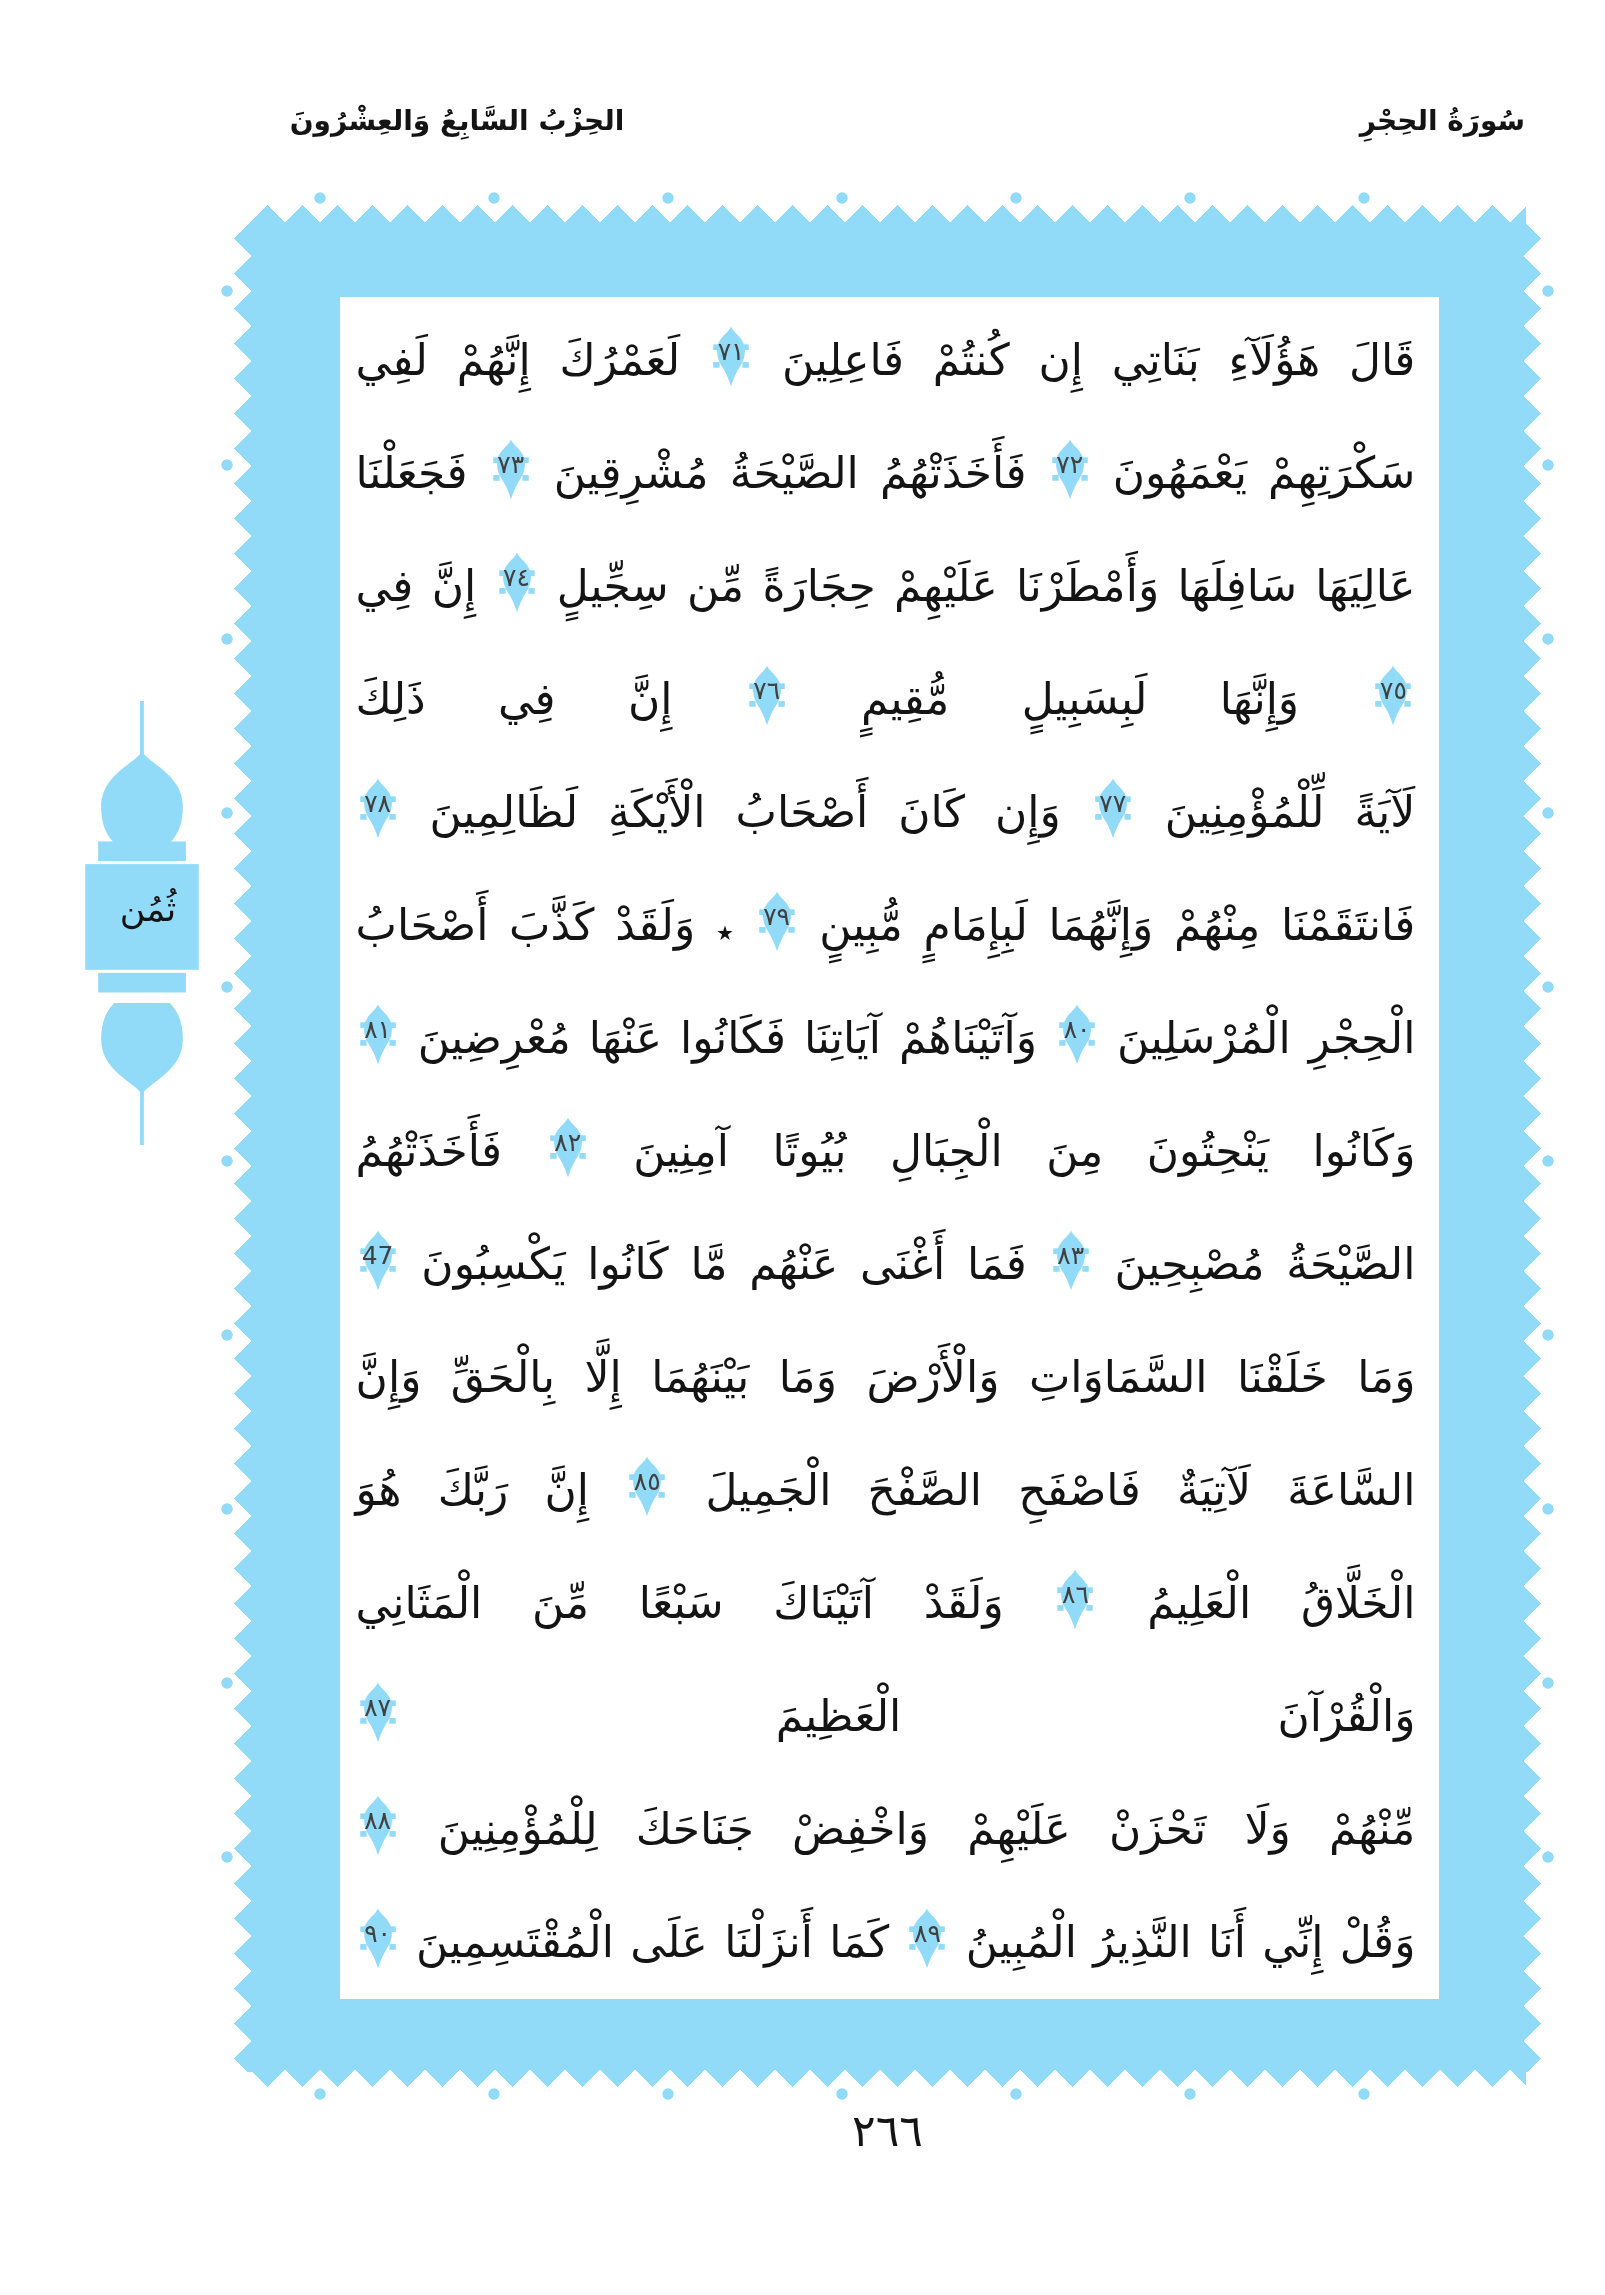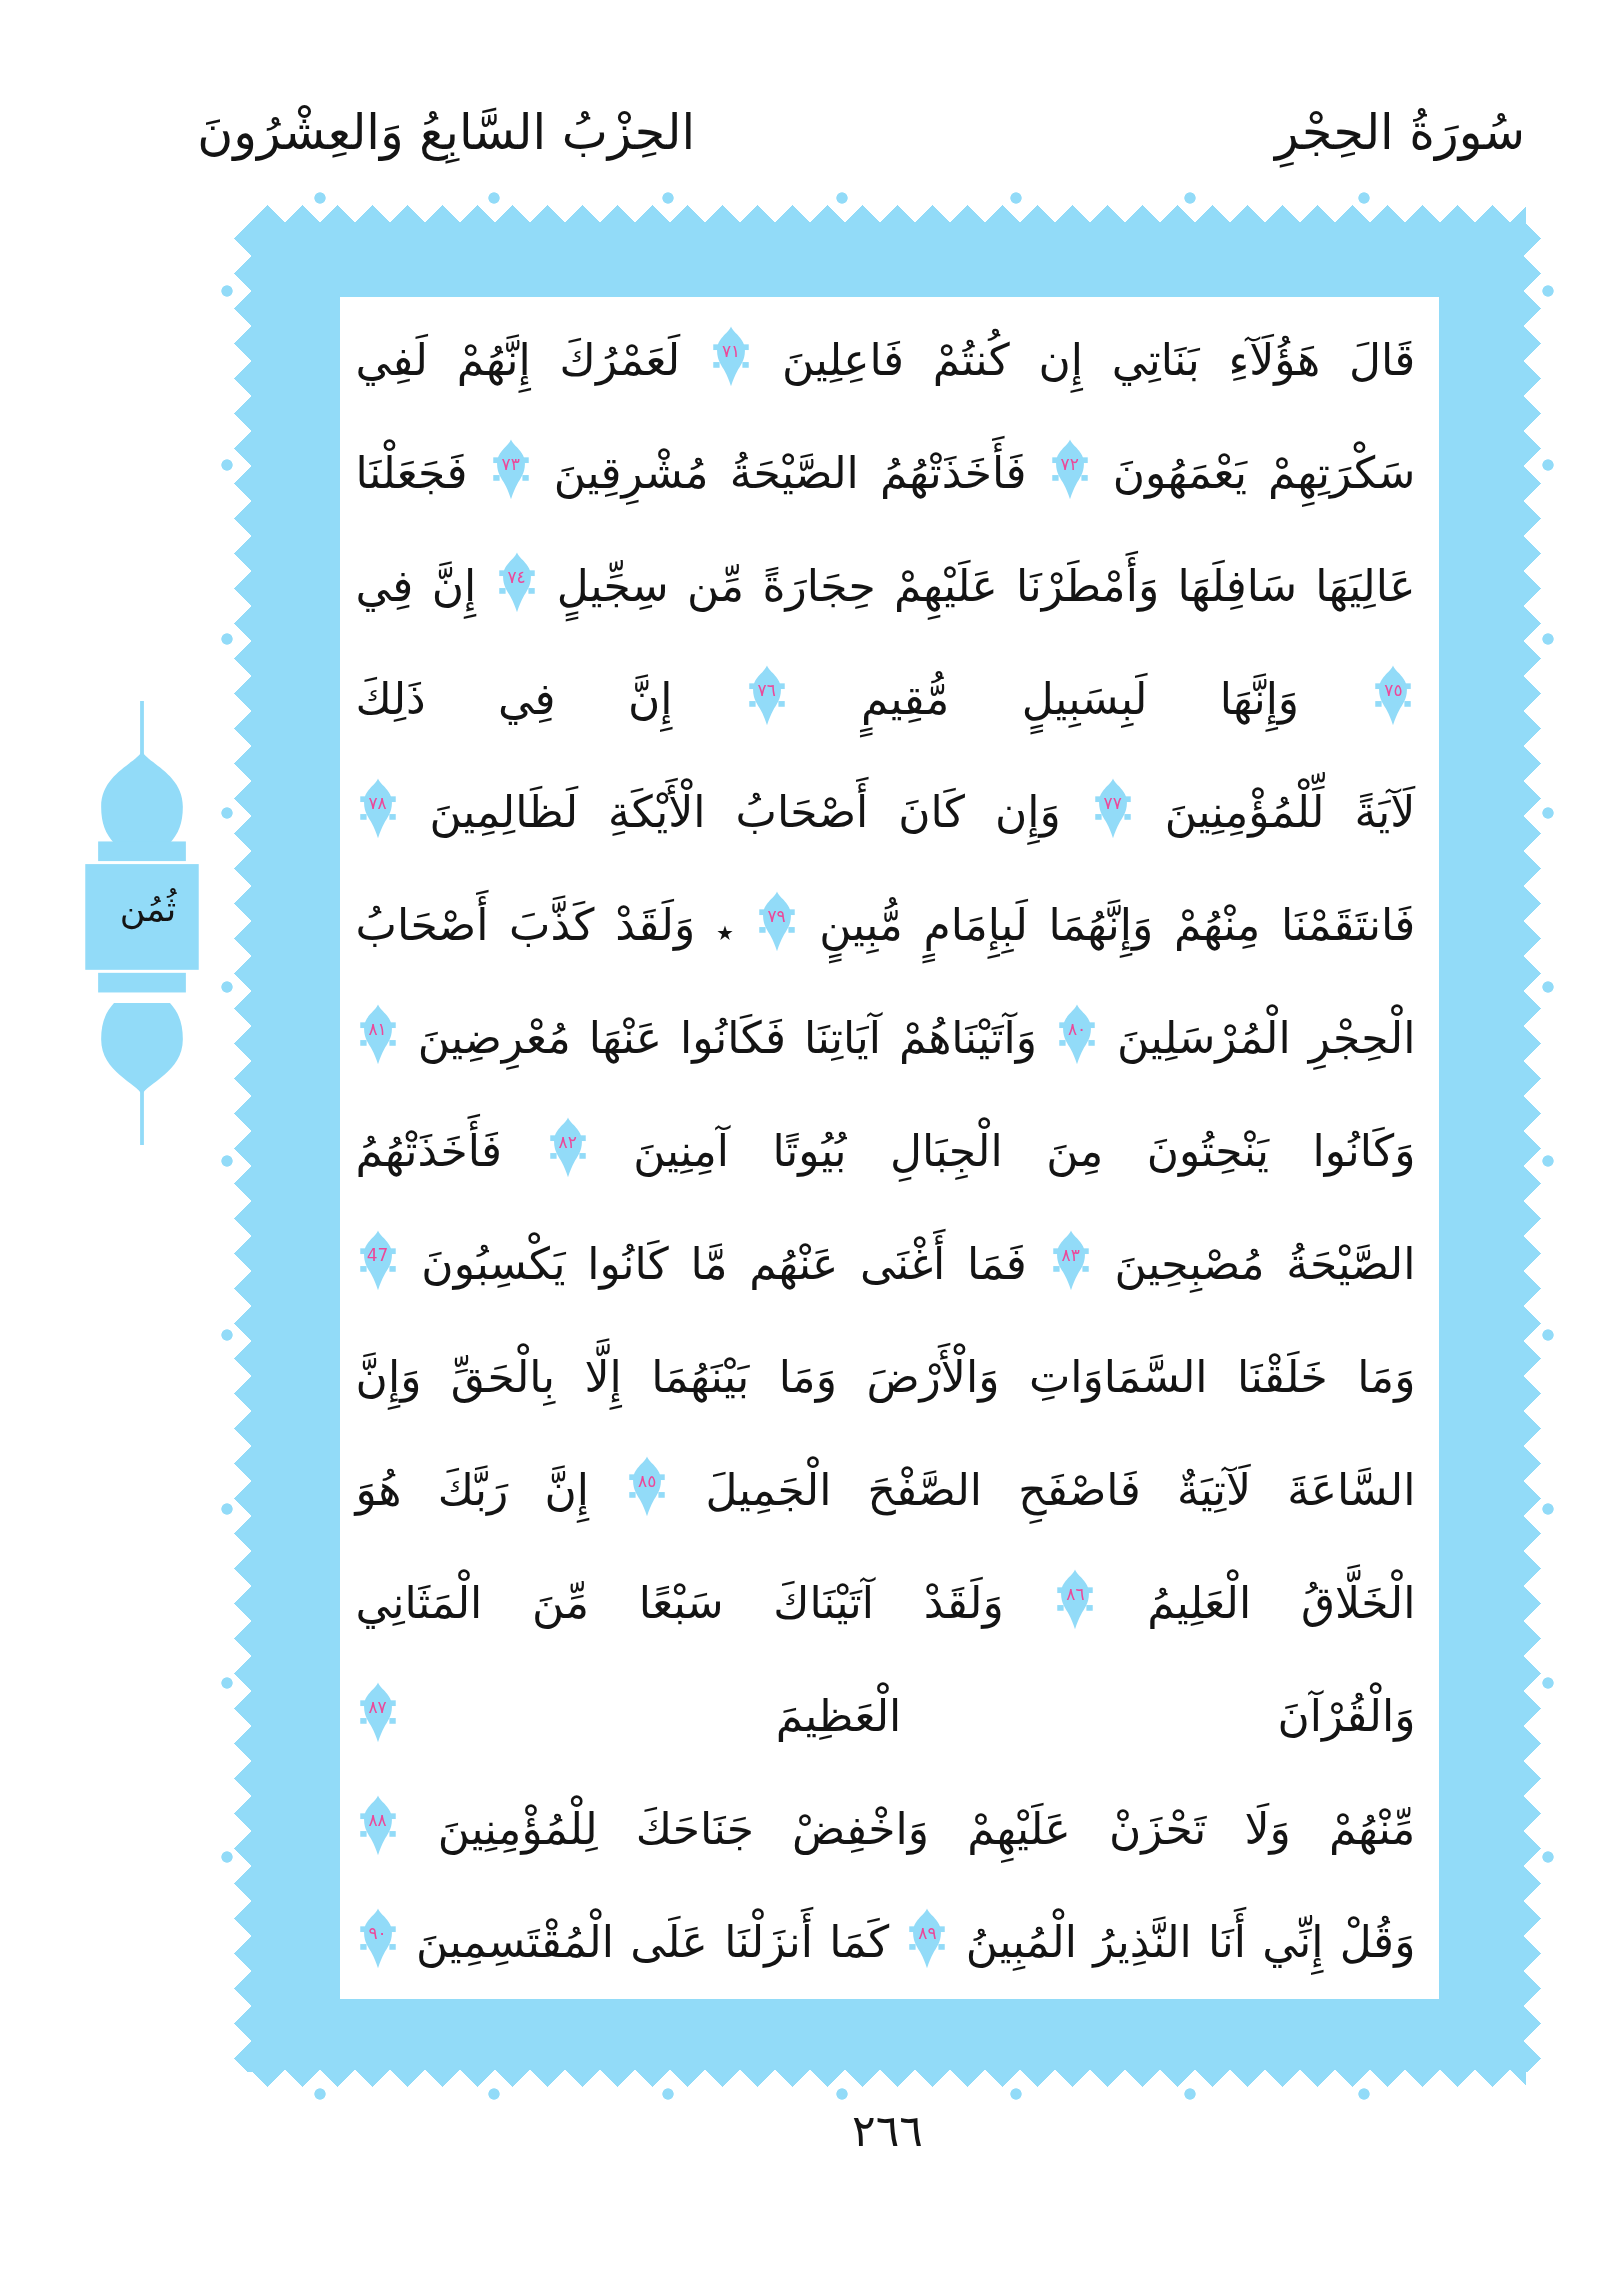--- a/index.html
+++ b/index.html
@@ -19,8 +19,8 @@
   
   .hdr{
     position:absolute;
-    font-size:49px;
-    font-weight:400;
+    font-size:28px;
+    font-weight:700;
     color:var(--ink);
     white-space:nowrap;
     letter-spacing:0;

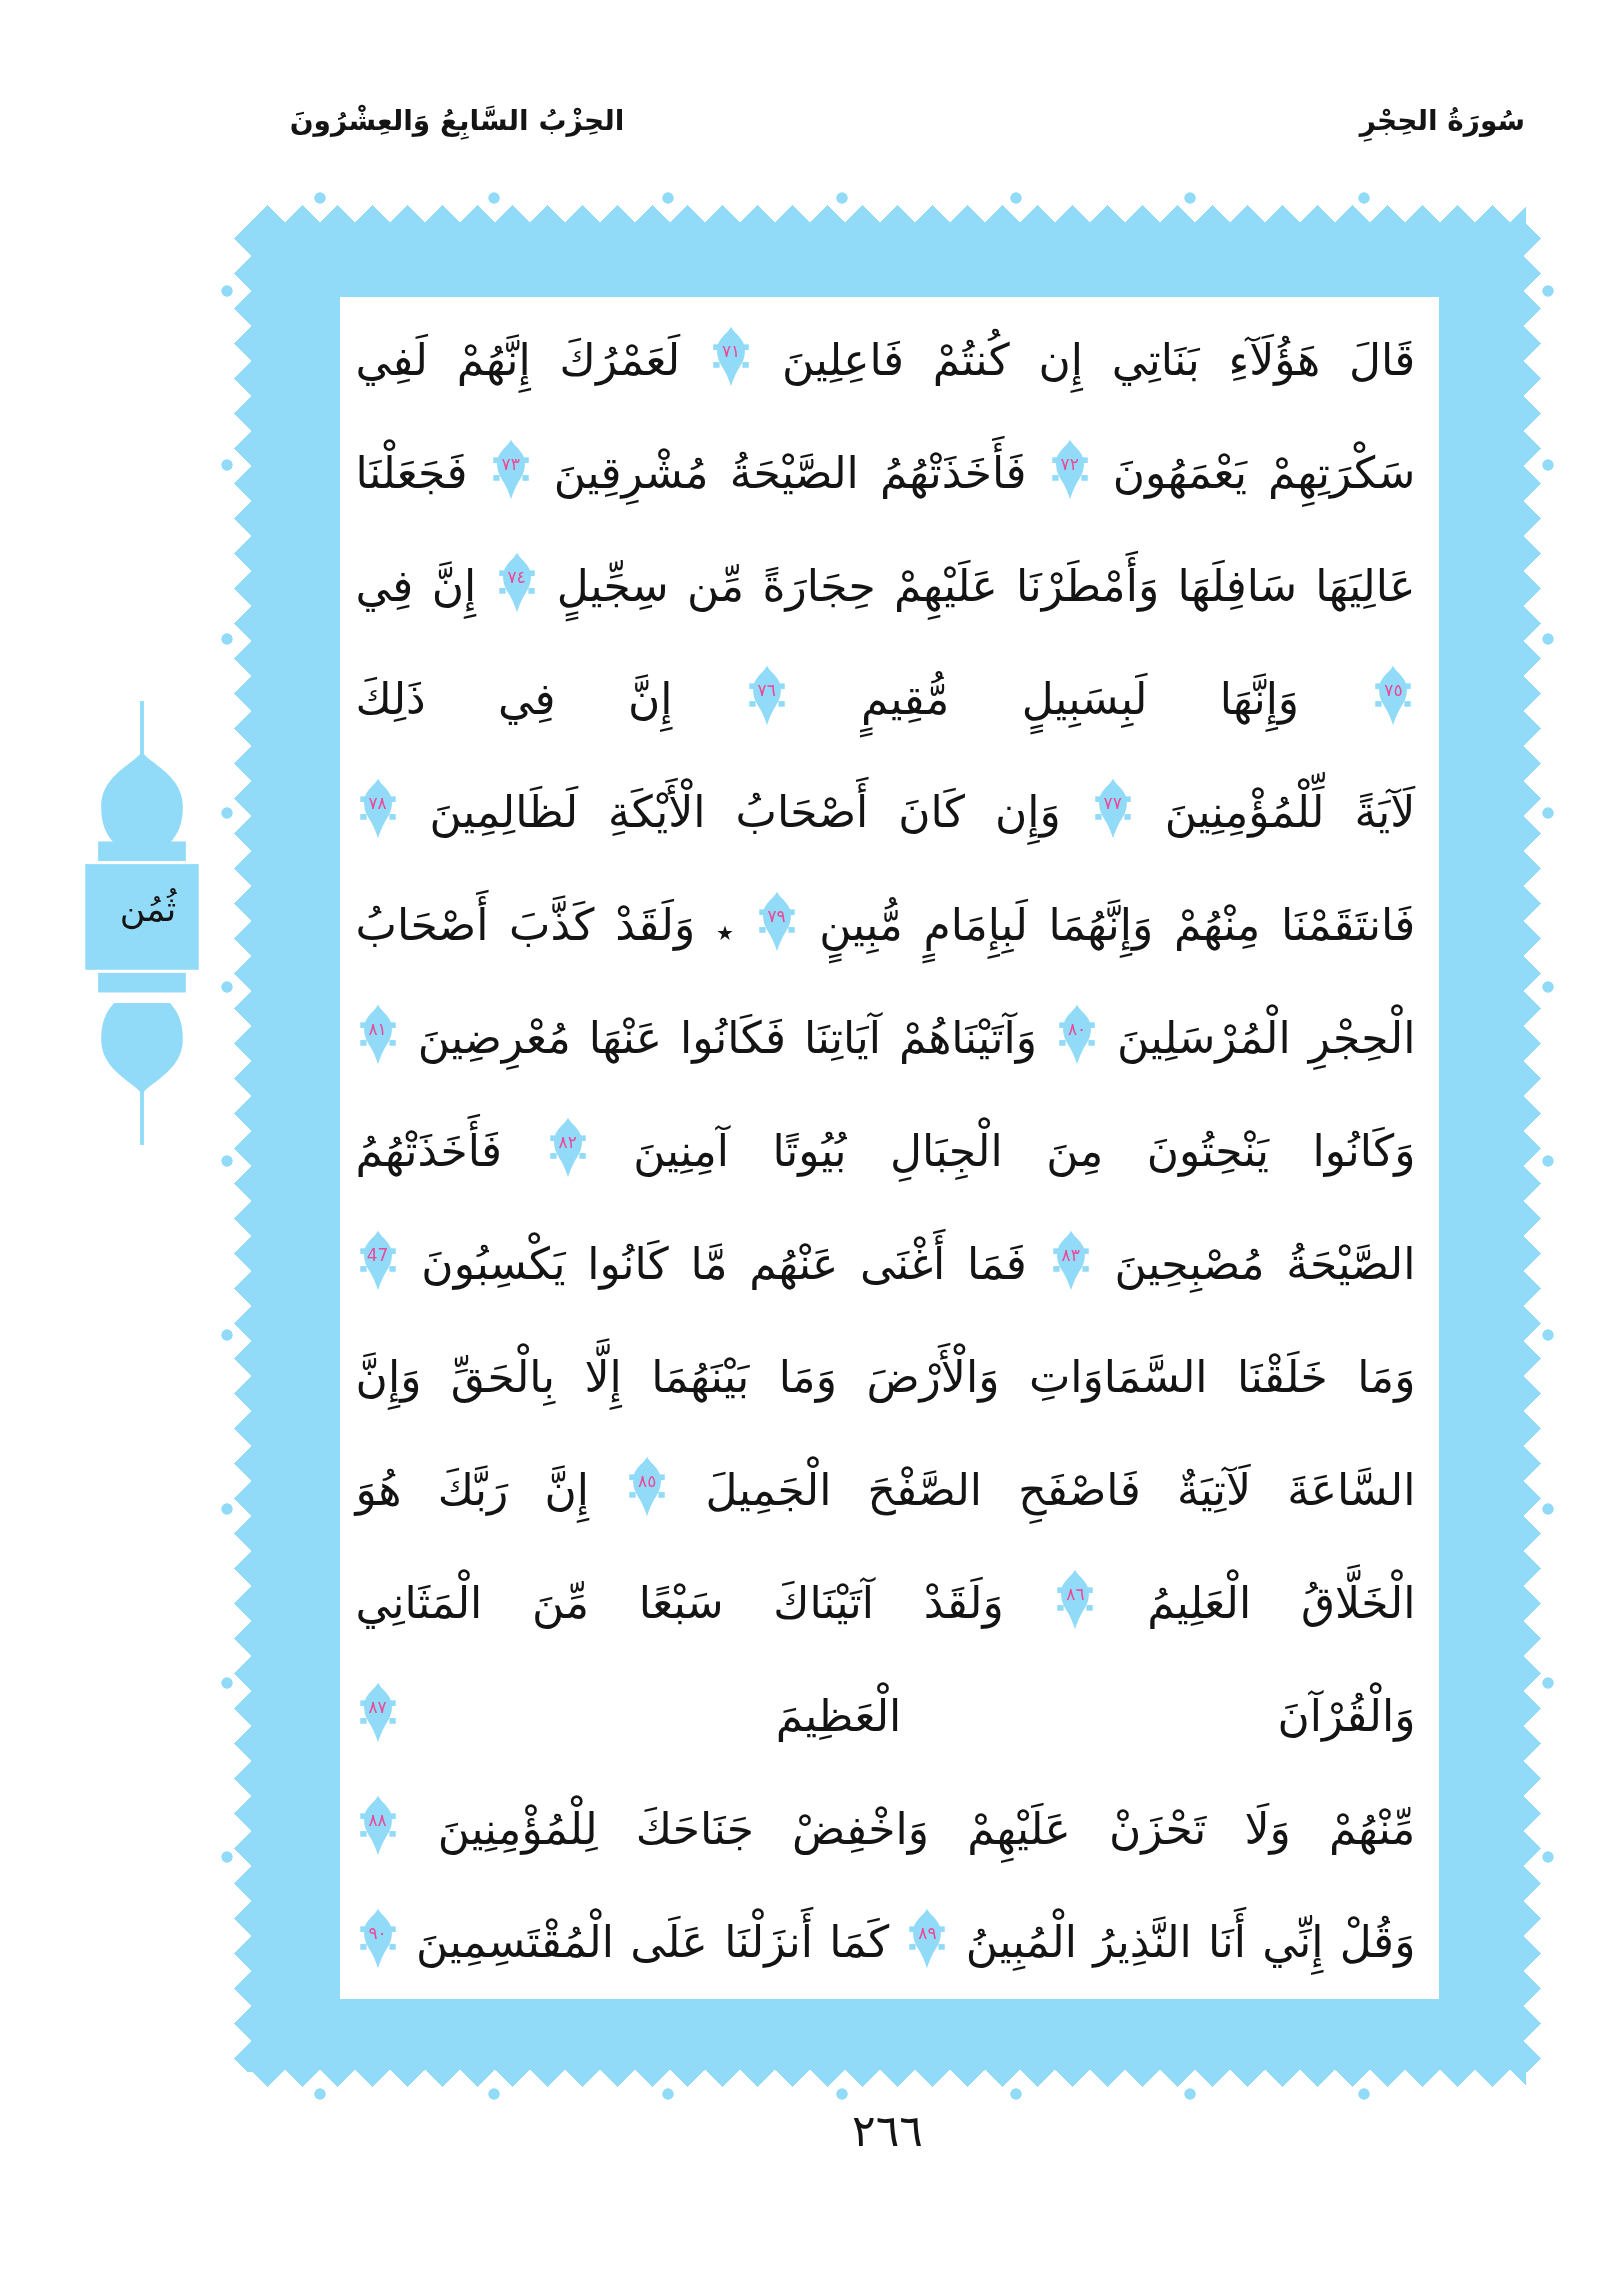--- a/index.html
+++ b/index.html
@@ -99,7 +99,7 @@
     display:flex;align-items:center;justify-content:center;
     padding-bottom:10.6px;
     font-weight:400;font-style:normal;
-    font-size:17px;color:#ec4899;
+    font-size:25px;color:#404040;
   }
   .hstar{font-size:33px;vertical-align:-3px;}
 

